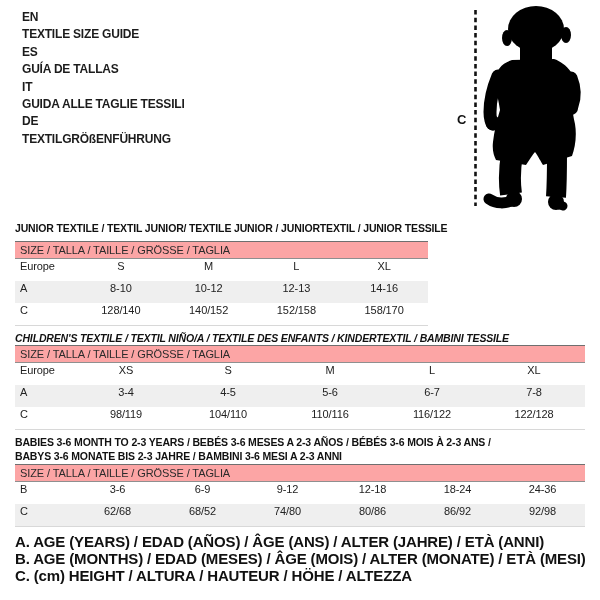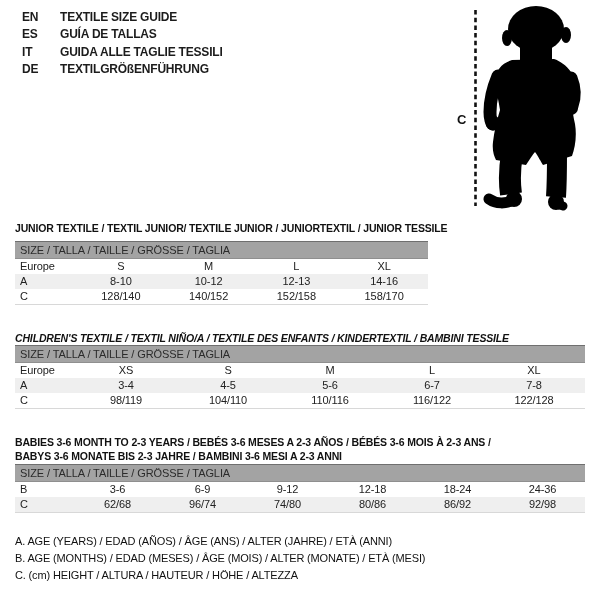--- a/index.html
+++ b/index.html
@@ -12,7 +12,7 @@
 
   
   #lang-list { left:22px; top:9px; }
-  .lang-row { display:flex; line-height:17.4px; font-size:12px; font-weight:bold; letter-spacing:-0.2px; }
+  .lang-row { display:flex; line-height:17.4px; font-size:12px; font-weight:bold; letter-spacing:-0.2px;flex-direction:column; }
   .lang-code { width:38px; }
 
   

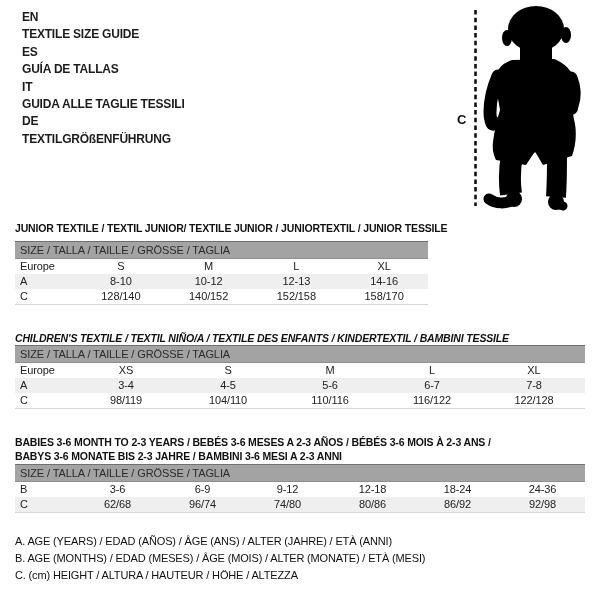--- a/index.html
+++ b/index.html
@@ -28,7 +28,7 @@
   #t0-table { top:241px; width:413px; }
   #t1-table { top:345px; width:570px; }
   #t2-table { top:464px; width:570px; }
-  .thead { height:16px; line-height:16px; background:#a3a3a3;
+  .thead { height:16px; line-height:16px; background:#fca5a5;
            border-top:1px solid #6f6f6f; border-bottom:1px solid #8f8f8f;
            padding-left:5px; font-size:11px; color:#2b2b2b; letter-spacing:-0.1px; }
   .trow { display:flex; height:15px; line-height:15px; font-size:11px; color:#222; letter-spacing:-0.1px; }

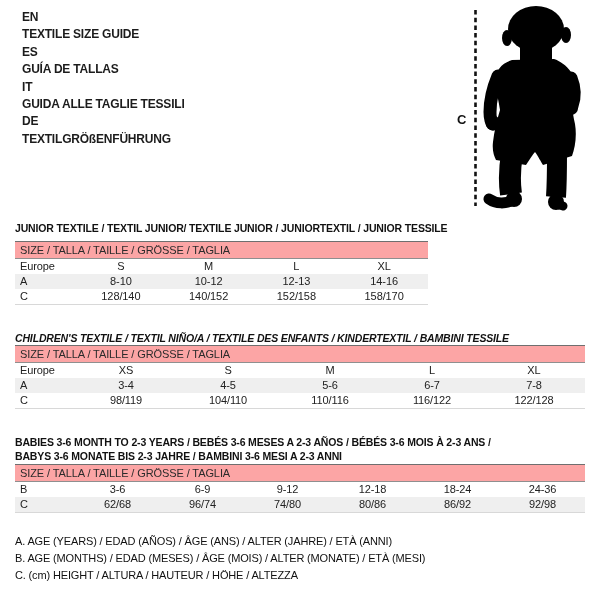--- a/index.html
+++ b/index.html
@@ -31,7 +31,7 @@
   .thead { height:16px; line-height:16px; background:#fca5a5;
            border-top:1px solid #6f6f6f; border-bottom:1px solid #8f8f8f;
            padding-left:5px; font-size:11px; color:#2b2b2b; letter-spacing:-0.1px; }
-  .trow { display:flex; height:15px; line-height:15px; font-size:11px; color:#222; letter-spacing:-0.1px; }
+  .trow { display:flex; height:22px; line-height:15px; font-size:11px; color:#222; letter-spacing:-0.1px; }
   .trow.shaded { background:#efefef; }
   .label-cell { width:55px; padding-left:5px; }
   #t0-table .label-cell { width:57px; }

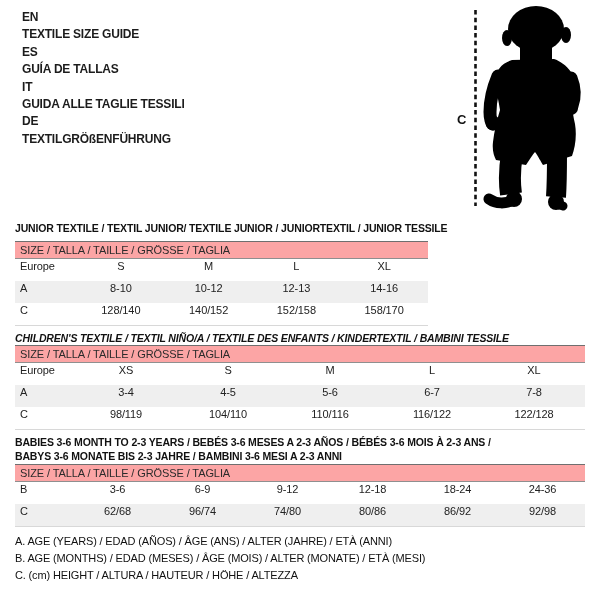--- a/index.html
+++ b/index.html
@@ -175,7 +175,7 @@
     <div class="trow shaded">
       <span class="tcell label-cell">C</span>
       <span class="tcell val-cell">62/68</span>
-      <span class="tcell val-cell">96/74</span>
+      <span class="tcell val-cell">68/52</span>
       <span class="tcell val-cell">74/80</span>
       <span class="tcell val-cell">80/86</span>
       <span class="tcell val-cell">86/92</span>

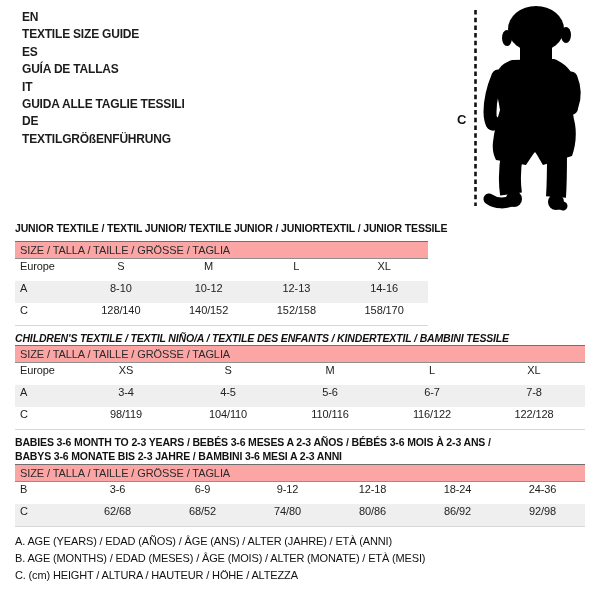--- a/index.html
+++ b/index.html
@@ -44,7 +44,7 @@
 
   
   #footnotes { left:15px; top:533px; }
-  .footnote { font-size:11px; font-weight:normal; line-height:17px; letter-spacing:-0.15px; color:#111; white-space:nowrap; }
+  .footnote { font-size:15px; font-weight:bold; line-height:17px; letter-spacing:-0.15px; color:#111; white-space:nowrap; }
 </style>
 </head>
 <body>

